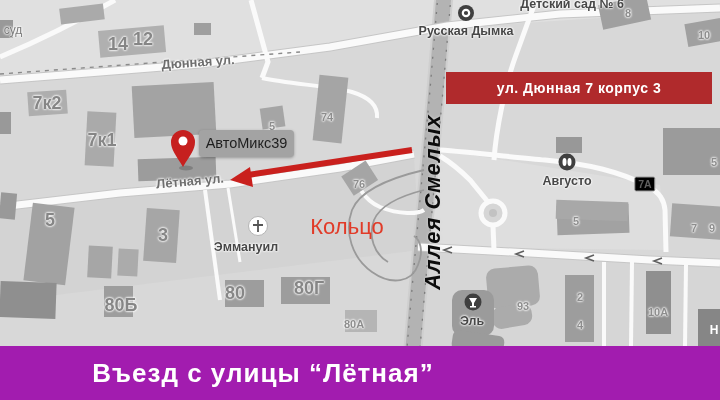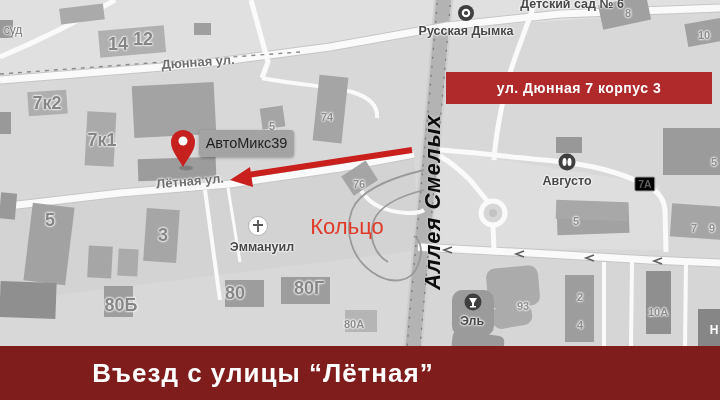--- a/index.html
+++ b/index.html
@@ -168,7 +168,7 @@
   <div class="lbl poi" style="left:466px;top:31px">Русская Дымка</div>
   <div class="lbl poi" style="left:572px;top:4px">Детский сад № 6</div>
   <div class="lbl poi" style="left:567px;top:181px">Августо</div>
-  <div class="lbl poi" style="left:262px;top:247px">Эммануил</div>
+  <div class="lbl poi" style="left:246px;top:247px">Эммануил</div>
   <div class="lbl poi" style="left:472px;top:321px">Эль</div>
 
   <div class="lbl bnum-big" style="left:118px;top:44px">14</div>

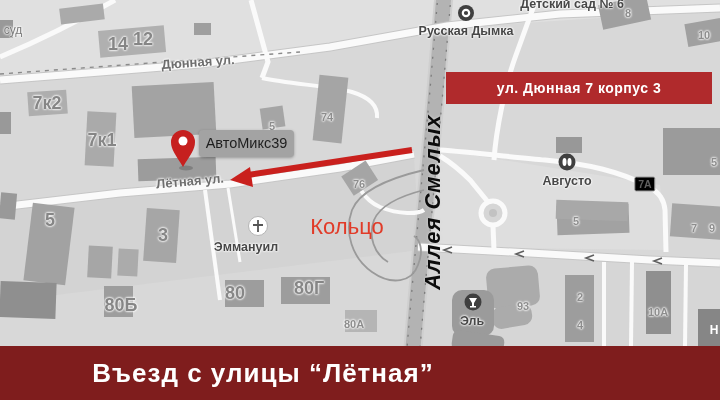--- a/index.html
+++ b/index.html
@@ -28,7 +28,7 @@
   .banner-top{position:absolute;left:446px;top:72px;width:266px;height:32px;background:#b02a2c;
               color:#fff;font-size:14px;font-weight:700;letter-spacing:.5px;line-height:32px;
               text-align:center;}
-  .banner-bottom{position:absolute;left:0;top:346px;width:720px;height:54px;background:#7f1d1d;}
+  .banner-bottom{position:absolute;left:0;top:346px;width:720px;height:54px;background:#a21caf;}
   .banner-bottom-text{position:absolute;left:263px;top:27px;transform:translate(-50%,-50%);
               color:#fff;font-size:26px;font-weight:700;letter-spacing:1px;white-space:nowrap;}
 </style>

